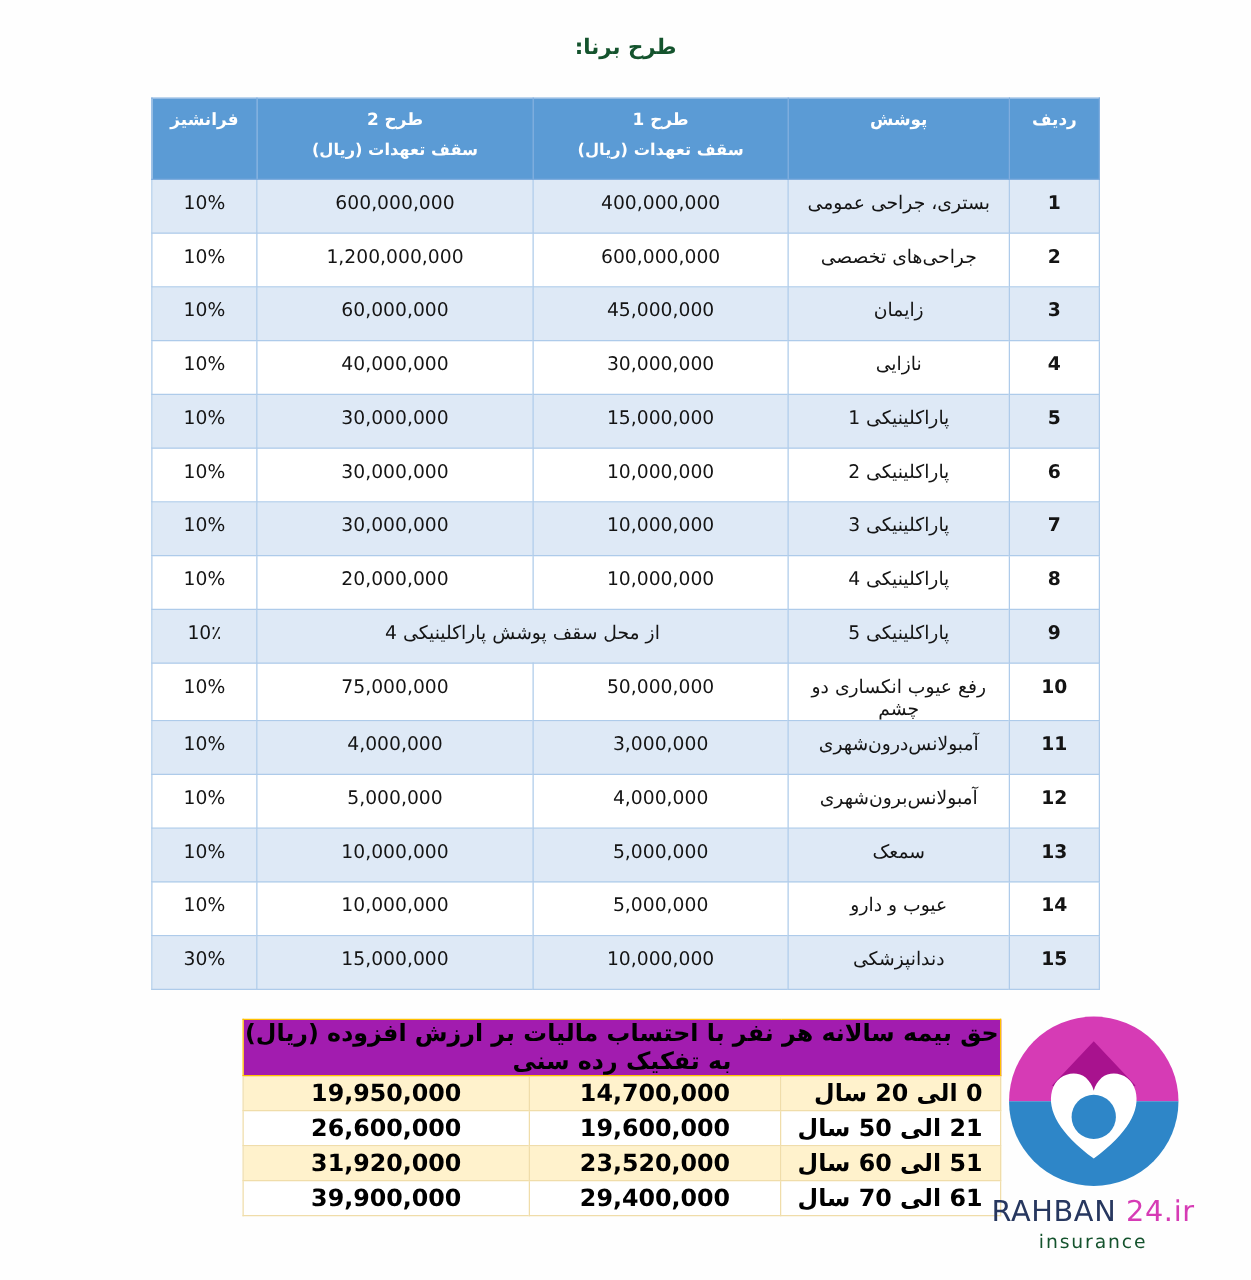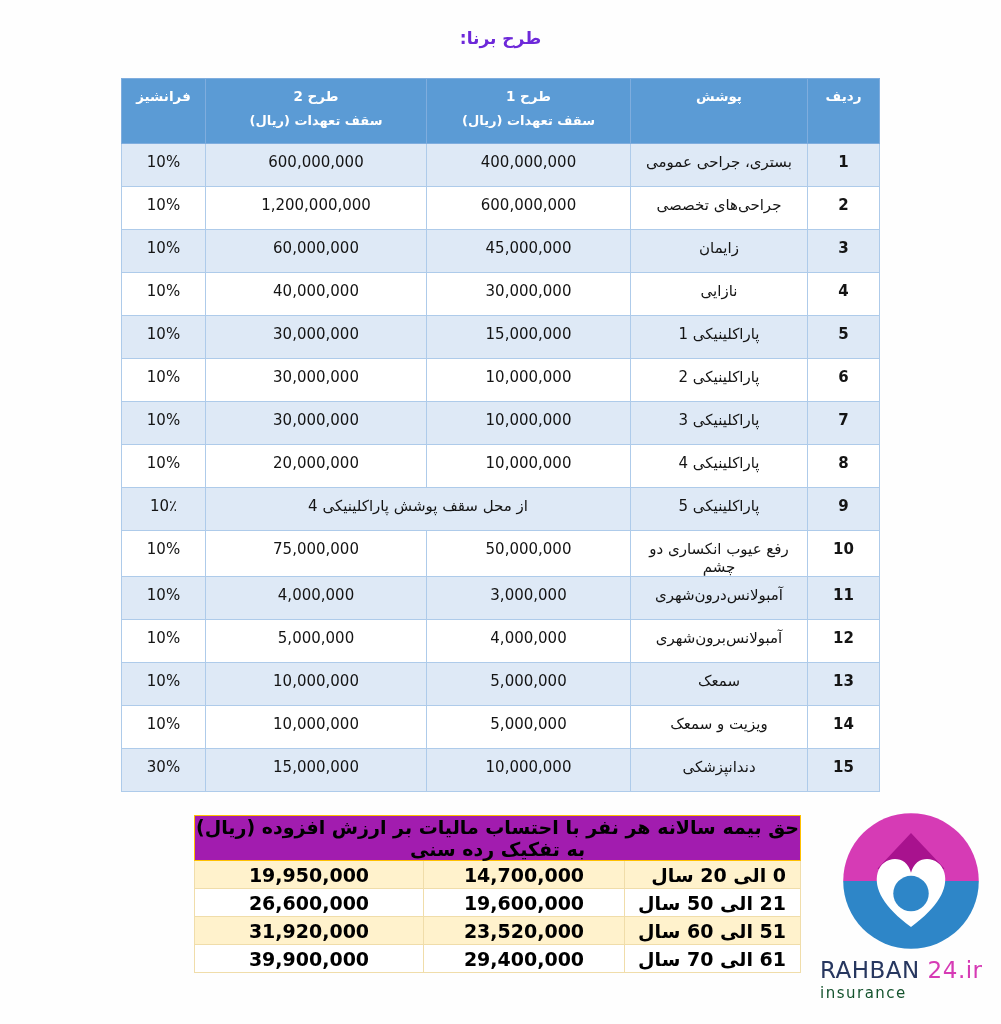--- a/index.html
+++ b/index.html
@@ -9,7 +9,7 @@
   .page { position:absolute; inset:0; background:#fefefe; }
 
   .doc-title { position:absolute; top:28px; left:0; width:100%; text-align:center;
-               direction:rtl; font-weight:bold; font-size:17px; color:#6d28d9; }
+               direction:rtl; font-weight:bold; font-size:17px; color:#14532d; }
 
   
   table.main { position:absolute; left:121px; top:78px; width:758px;

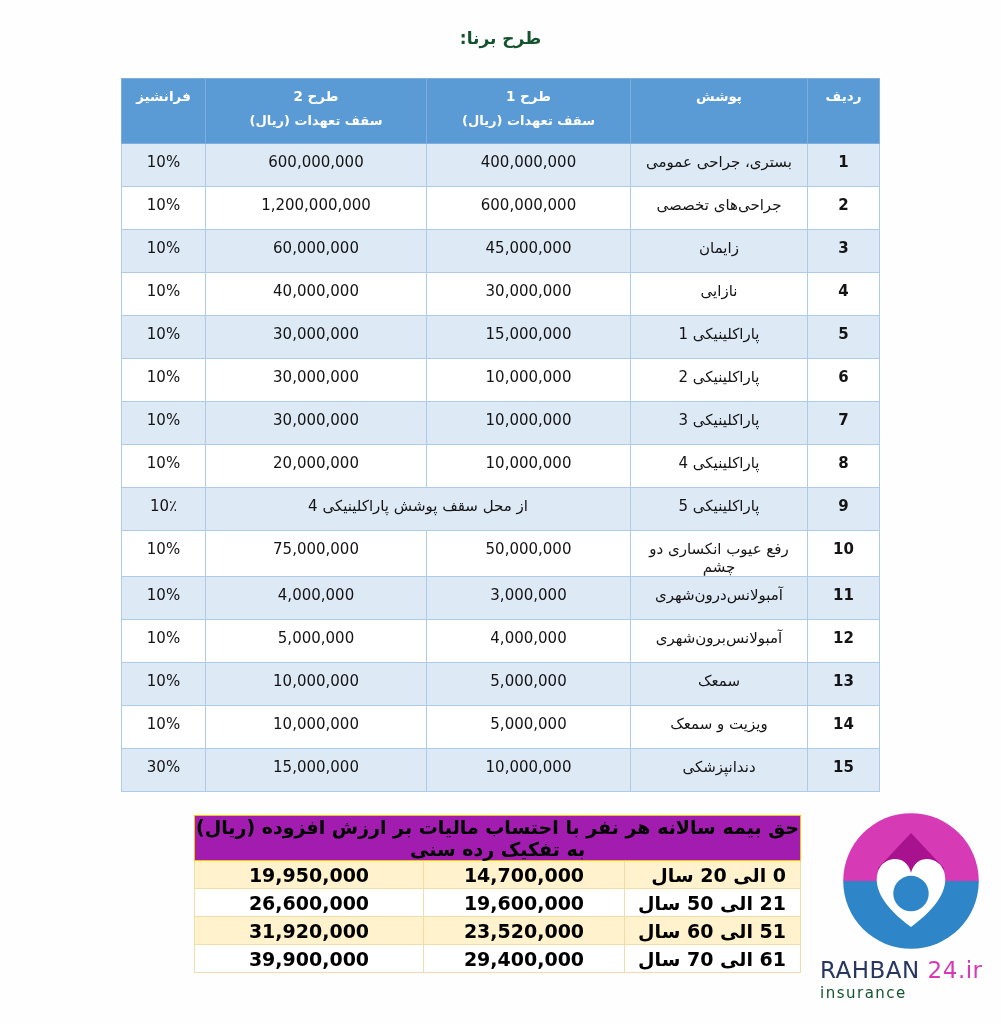--- a/index.html
+++ b/index.html
@@ -176,7 +176,7 @@
       </tr>
       <tr>
         <td class="radif">14</td>
-        <td class="coverage">ویزیت و سمعک</td>
+        <td class="coverage">عیوب و دارو</td>
         <td class="num">5,000,000</td>
         <td class="num">10,000,000</td>
         <td class="num">10%</td>

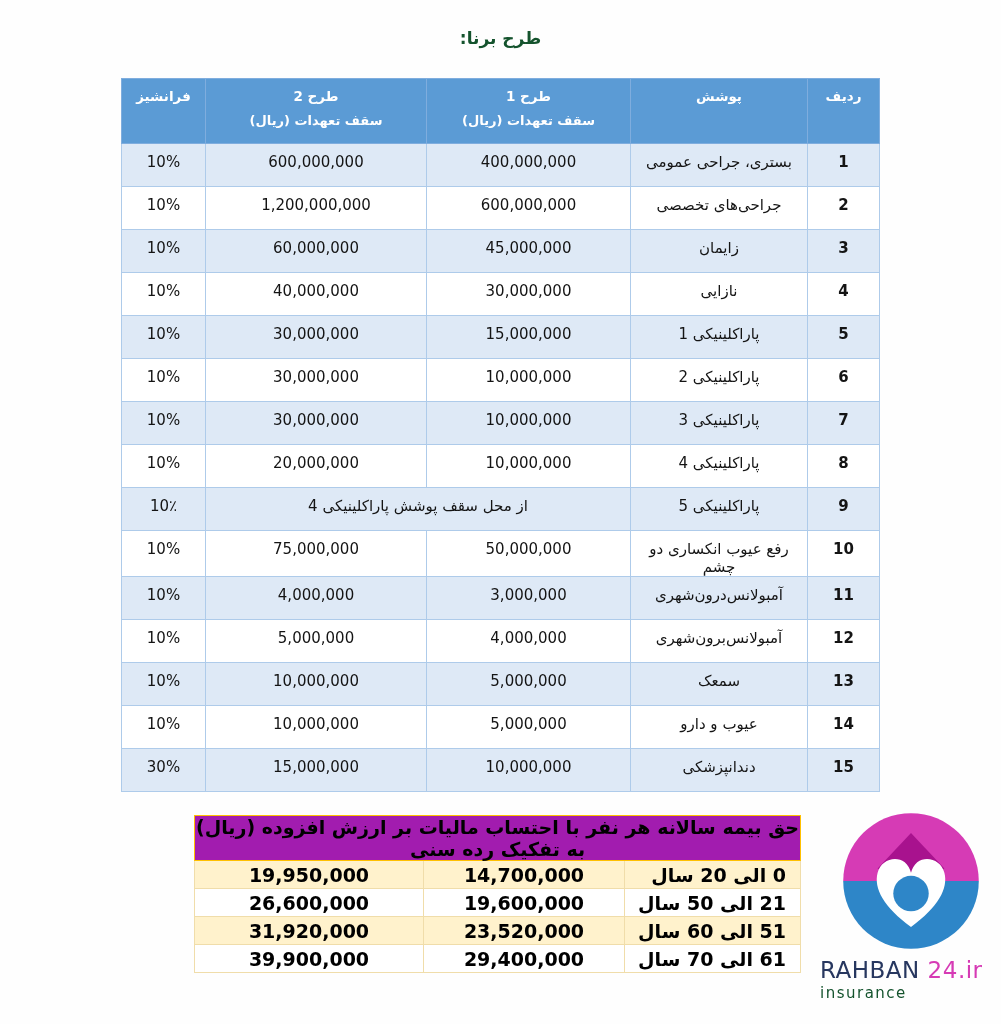--- a/index.html
+++ b/index.html
@@ -41,7 +41,7 @@
   table.premium td.age { text-align:right; padding-left:0; padding-right:14px; }
 
   
-  .logo { position:absolute; left:820px; top:808px; width:181px; text-align:left; }
+  .logo { position:absolute; left:784px; top:808px; width:181px; text-align:center; }
   .logo svg { display:block; margin:0 auto; }
   .brand { margin-top:3px; font-size:23px; color:#27375f; letter-spacing:0.5px; white-space:nowrap; }
   .brand .domain { color:#d63bb5; }

